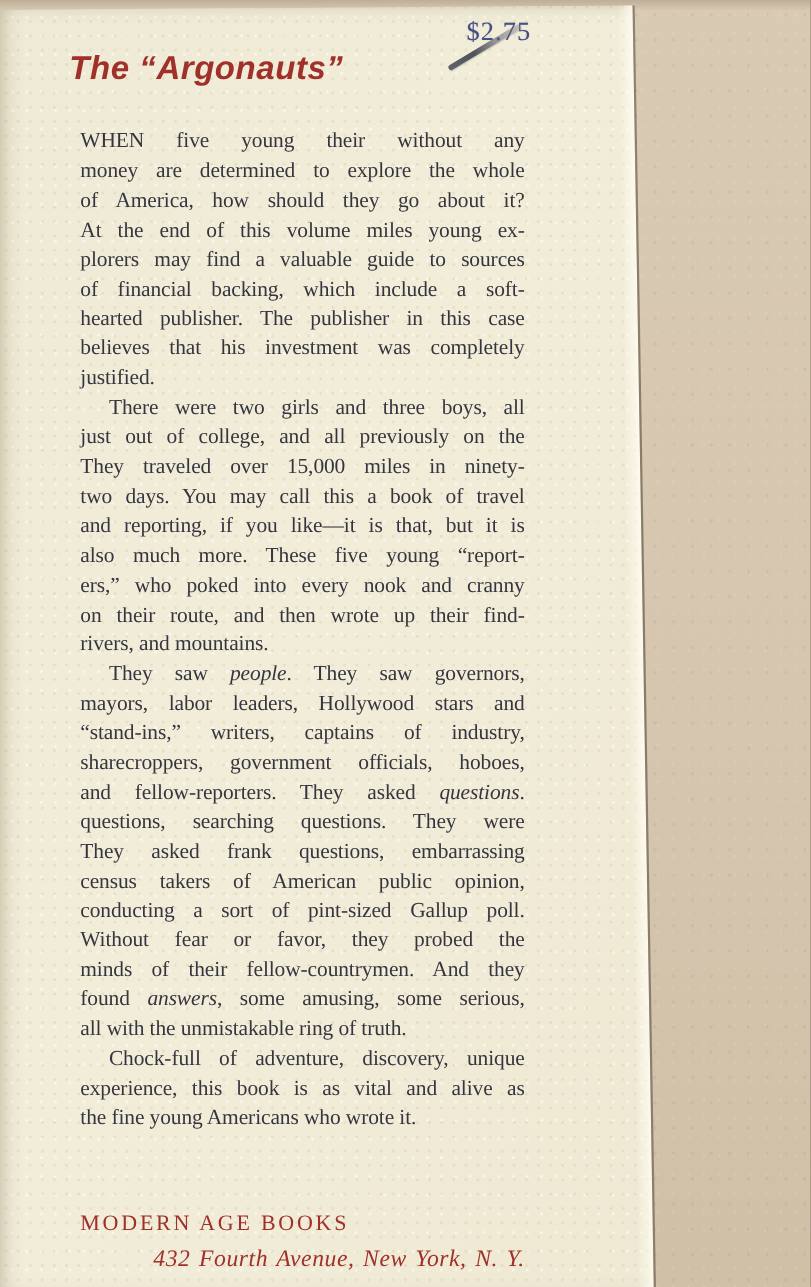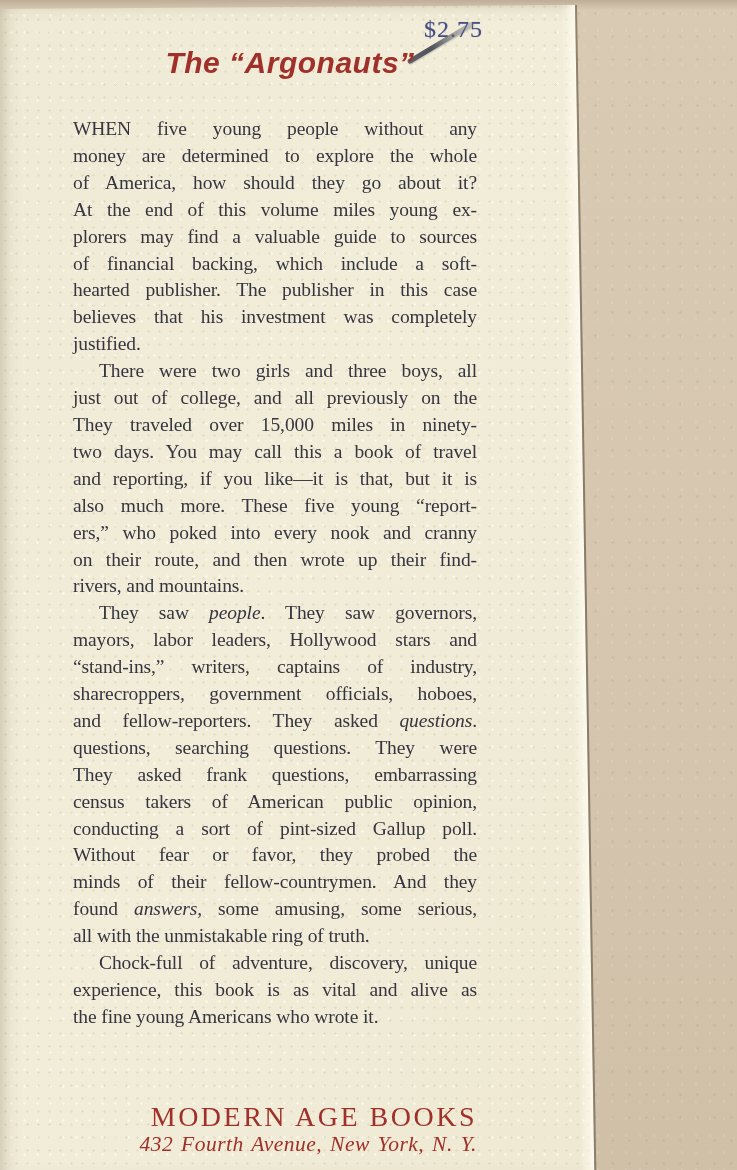--- a/index.html
+++ b/index.html
@@ -65,8 +65,7 @@
   }
   
   .title{
-    position:absolute;left:88px;top:46px;width:404px;margin:0;
-    text-align:center;
+    position:absolute;left:63px;top:46px;width:404px;margin:0;
     font-family:"Liberation Sans", sans-serif;
     font-style:italic;font-weight:700;
     font-size:30px;letter-spacing:.5px;

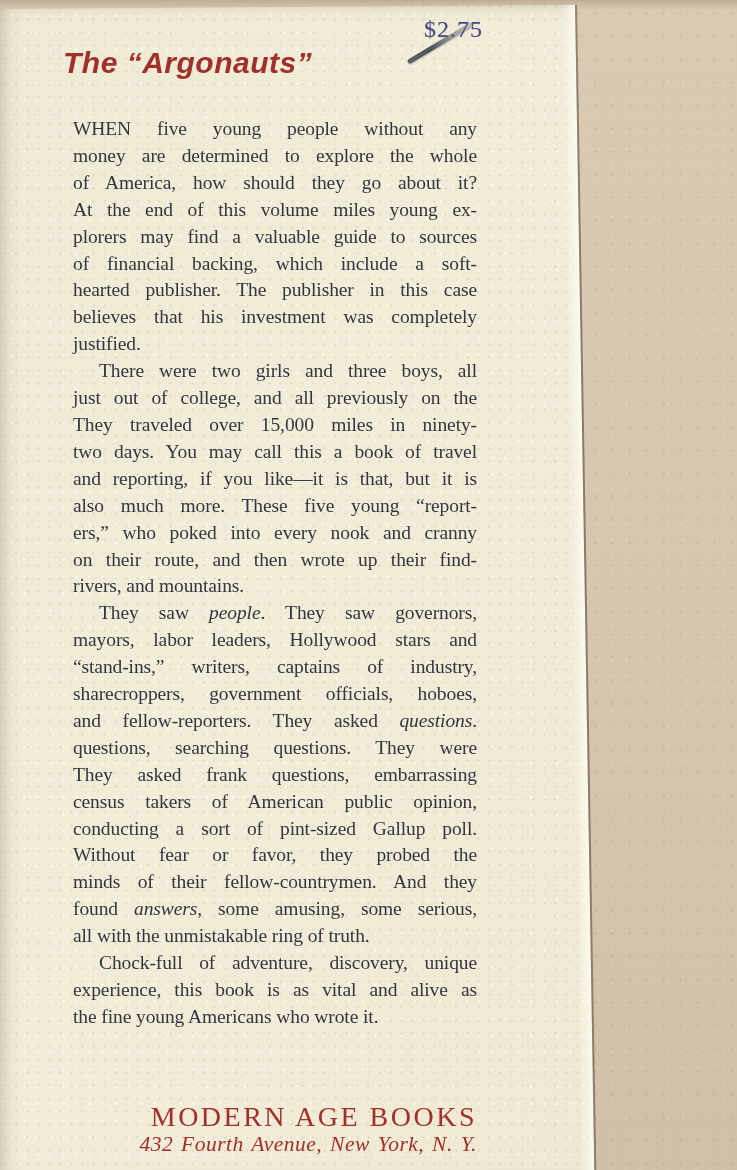--- a/index.html
+++ b/index.html
@@ -116,7 +116,7 @@
   <h1 class="title">The “Argonauts”</h1>
 
   <div class="body-text" id="blurb">
-      <div class="line">WHEN five young people without any</div>
+      <div class="line">WHEN five young their without any</div>
       <div class="line">money are determined to explore the whole</div>
       <div class="line">of America, how should they go about it?</div>
       <div class="line">At the end of this volume miles young ex-</div>

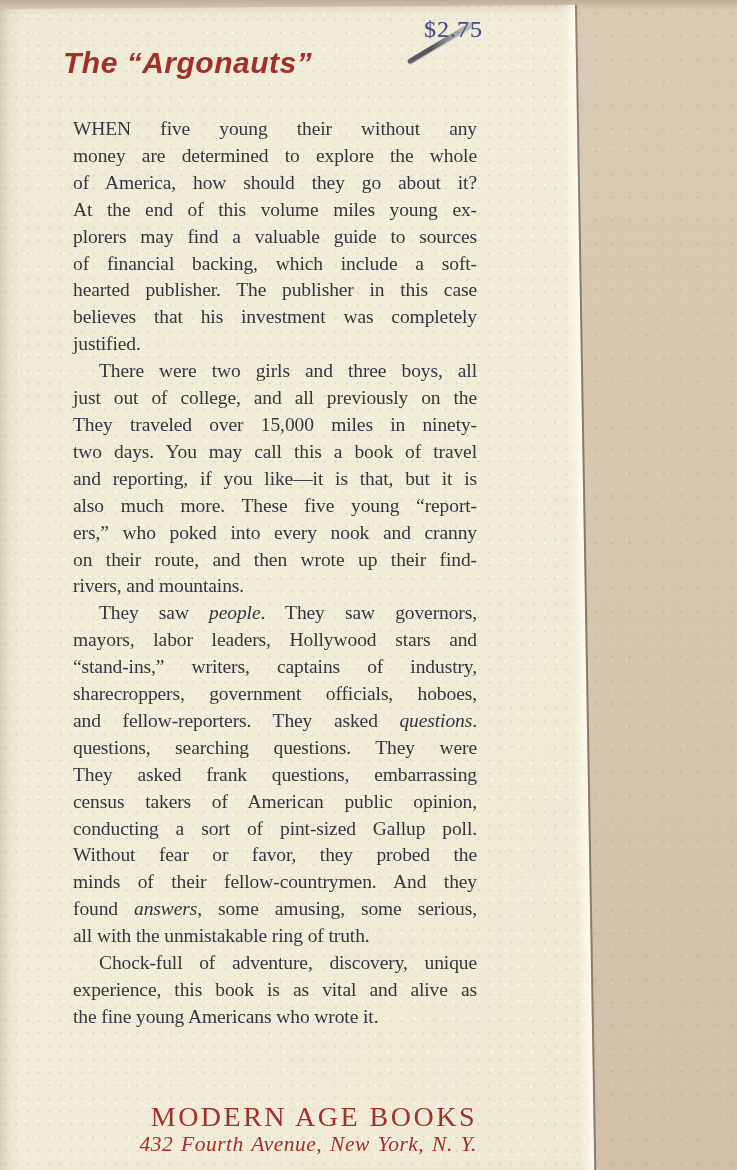--- a/index.html
+++ b/index.html
@@ -89,7 +89,7 @@
   
   .publisher{
     position:absolute;left:73px;top:1101px;width:404px;
-    text-align:right;font-size:28px;letter-spacing:2.5px;
+    text-align:left;font-size:20px;letter-spacing:2.5px;
     color:var(--accent-red);
   }
   .address{

